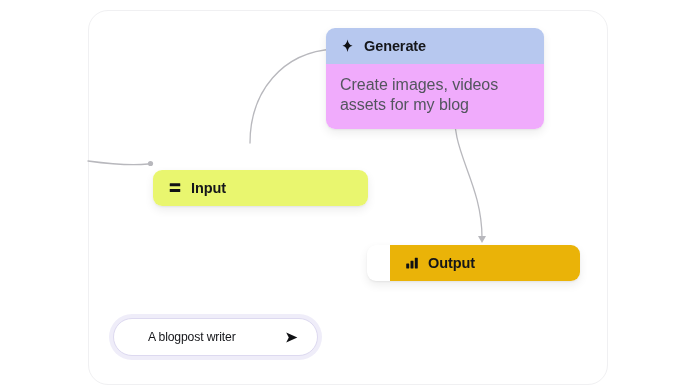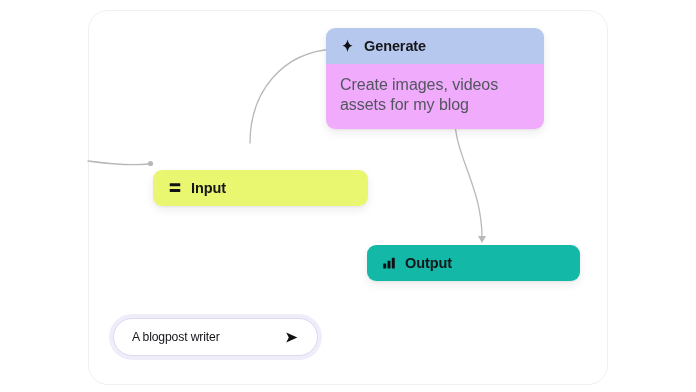--- a/index.html
+++ b/index.html
@@ -168,7 +168,7 @@
 </div>
 
 <div class="node-card" id="node-output">
-  <div class="node-header" style="background:#14b8a6;">
+  <div class="node-header" style="background:#eab308;margin-left:23px;">
     <span class="node-icon">
       <svg width="14" height="14" viewBox="0 0 16 16" xmlns="http://www.w3.org/2000/svg">
         <rect x="1.4" y="8.6" width="3.4" height="5.6" rx="0.5" fill="#101114"></rect>

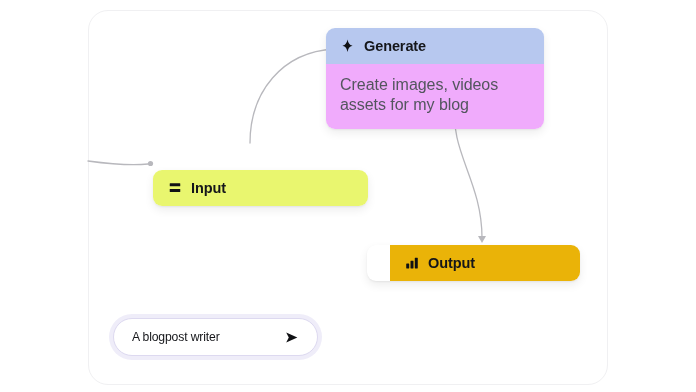--- a/index.html
+++ b/index.html
@@ -109,6 +109,7 @@
     color: #15161a;
     letter-spacing: -0.15px;
     white-space: nowrap;
+    margin-left: 16px;
   }
   #prompt-send {
     display: flex;

